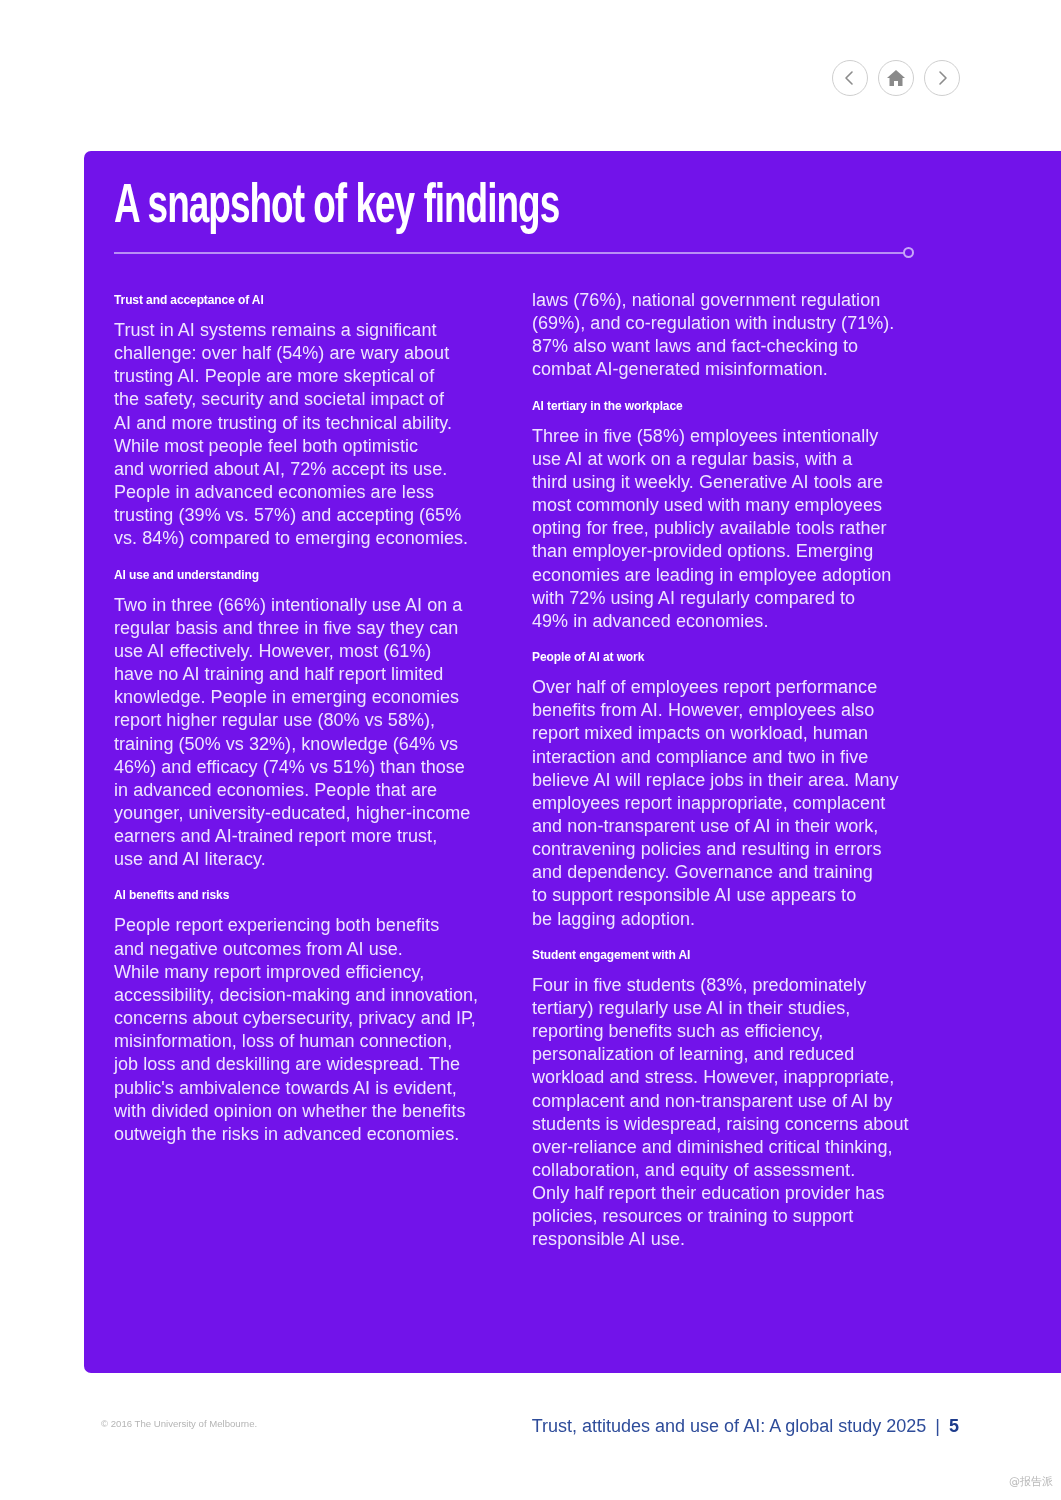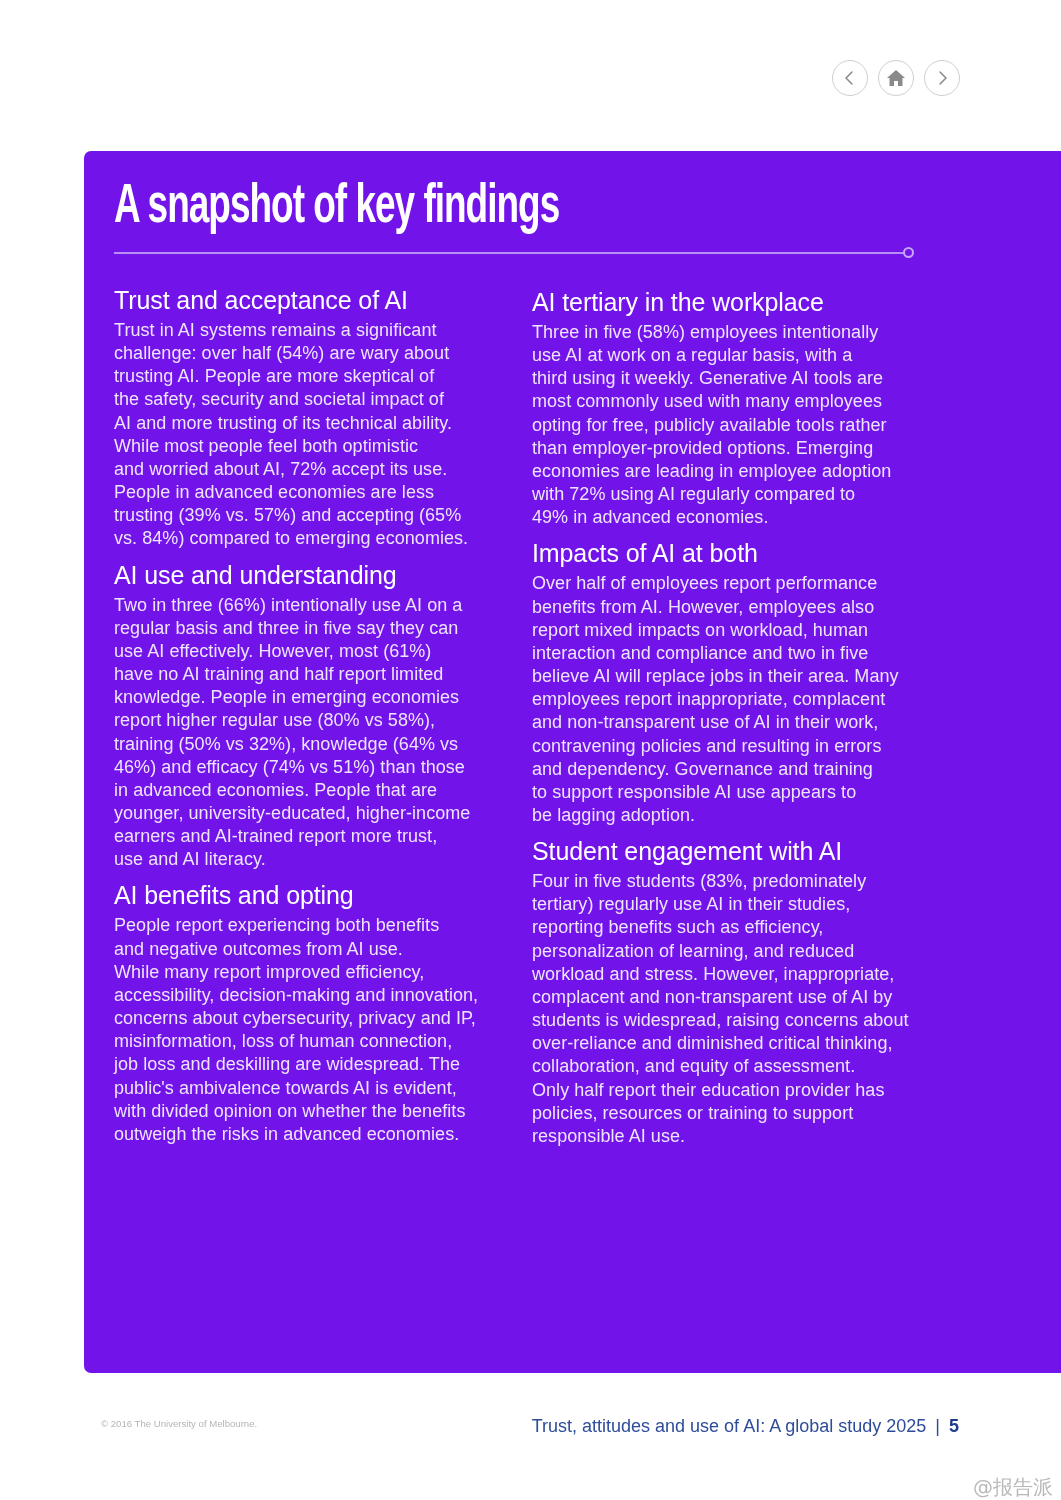--- a/index.html
+++ b/index.html
@@ -94,8 +94,8 @@
     .section { margin-bottom: 11px; }
     .section h2 {
       font-family: "Liberation Sans", "DejaVu Sans", sans-serif;
-      font-weight: 400;
-      font-size: 25px;
+      font-weight: 700;
+      font-size: 12px;
       line-height: 26px;
       color: #ffffff;
       margin-bottom: 6px;

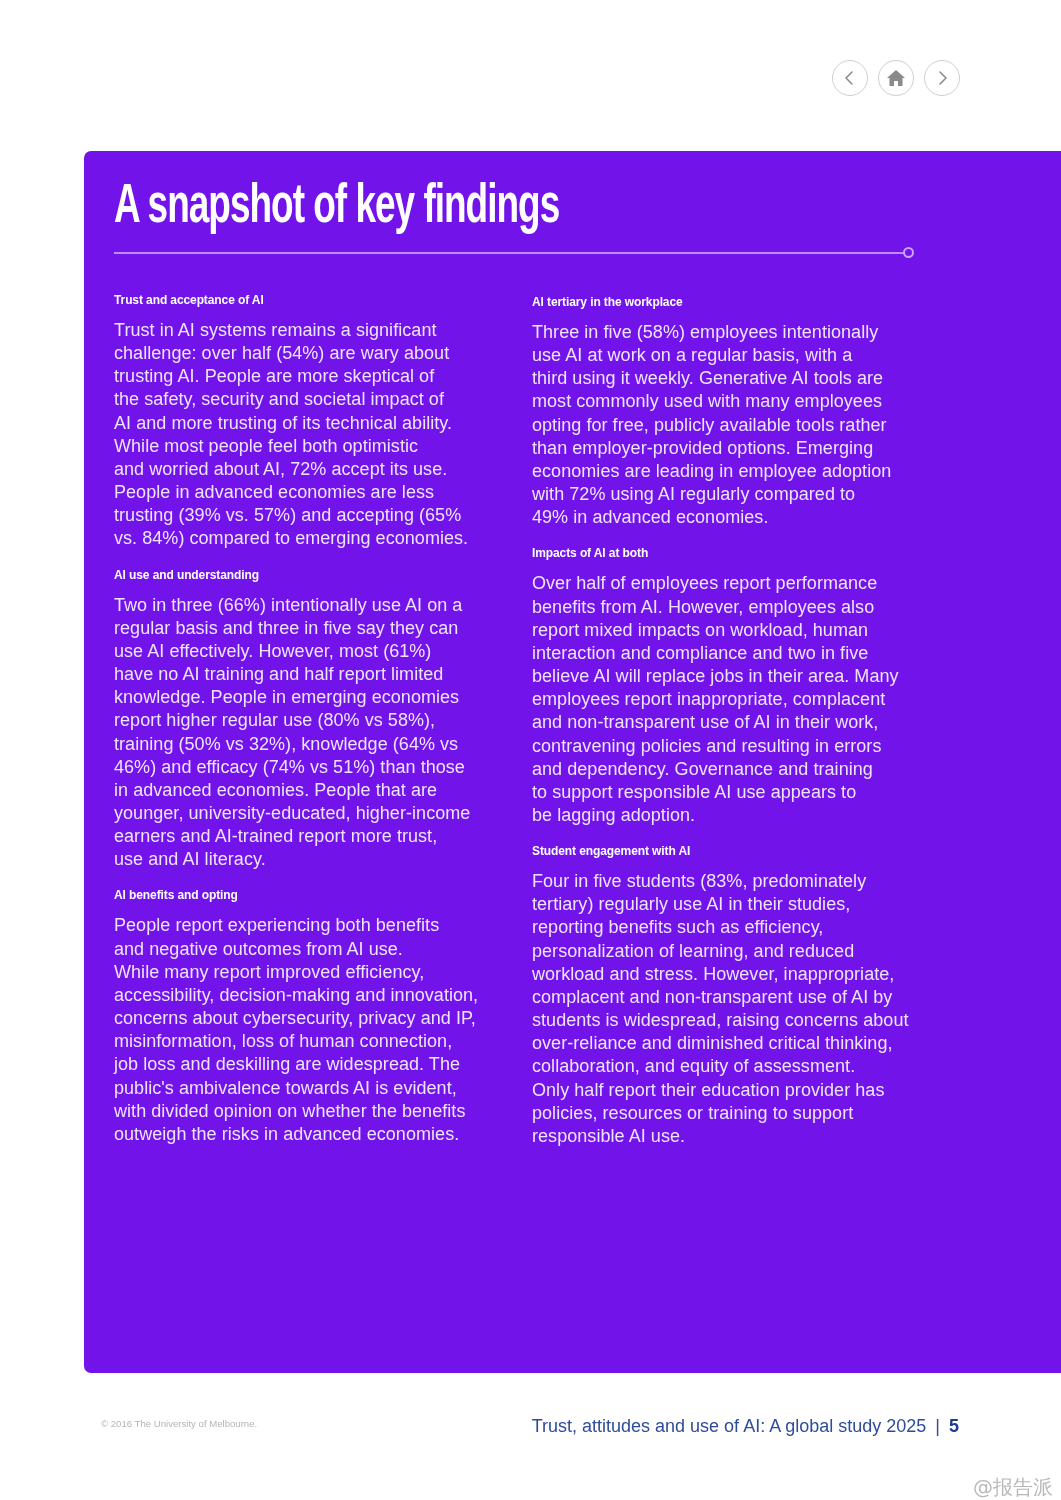--- a/index.html
+++ b/index.html
@@ -219,6 +219,12 @@
 
   <div class="col col-right">
     <div class="section">
+      <p>laws (76%), national government regulation
+(69%), and co-regulation with industry (71%).
+87% also want laws and fact-checking to
+combat AI-generated misinformation.</p>
+    </div>
+    <div class="section">
       <h2>AI tertiary in the workplace</h2>
       <p>Three in five (58%) employees intentionally
 use AI at work on a regular basis, with a

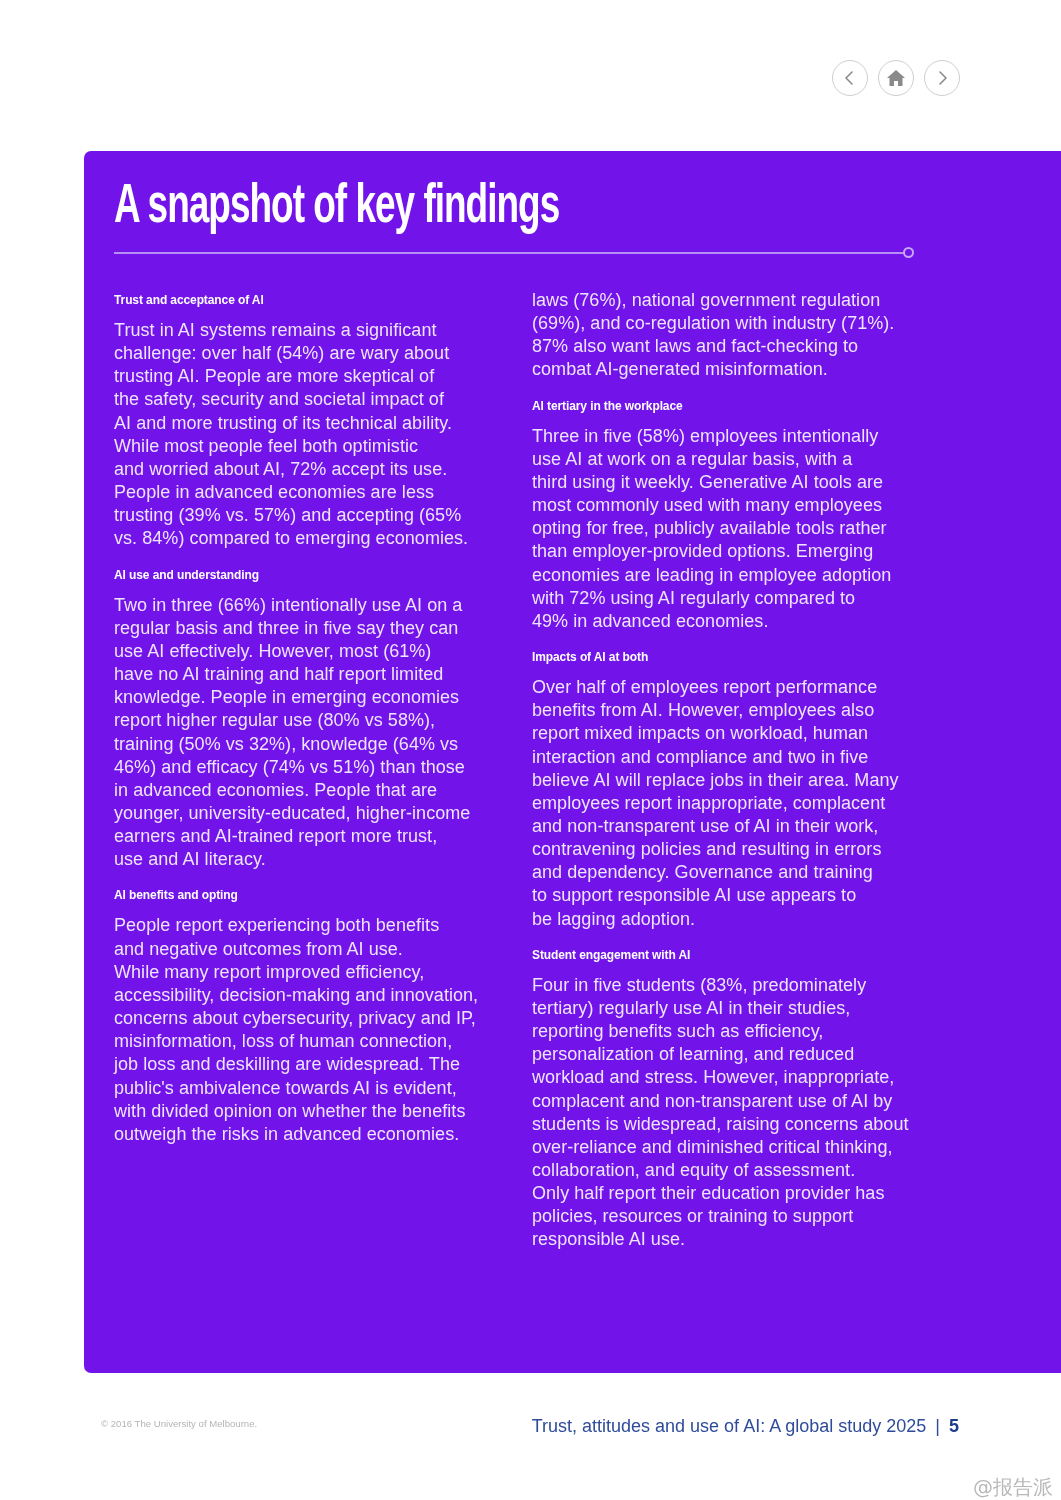--- a/index.html
+++ b/index.html
@@ -237,7 +237,7 @@
 49% in advanced economies.</p>
     </div>
     <div class="section">
-      <h2>Impacts of AI at both</h2>
+      <h2>People of AI at work</h2>
       <p>Over half of employees report performance
 benefits from AI. However, employees also
 report mixed impacts on workload, human

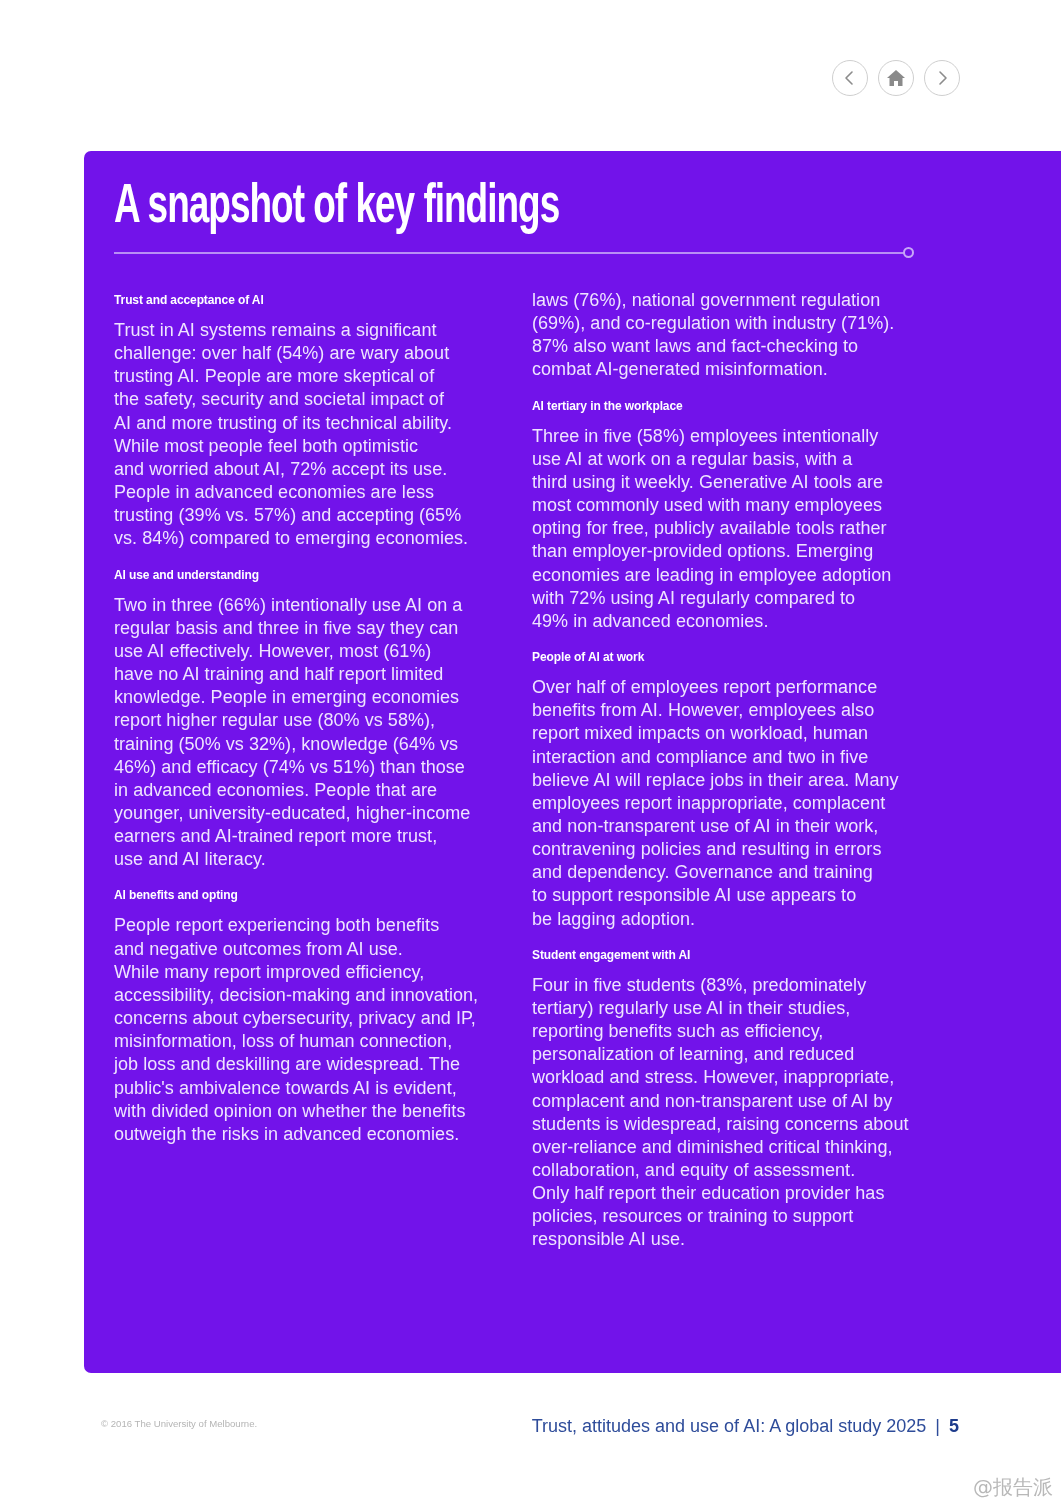--- a/index.html
+++ b/index.html
@@ -201,7 +201,7 @@
 use and AI literacy.</p>
     </div>
     <div class="section">
-      <h2>AI benefits and opting</h2>
+      <h2>AI benefits and risks</h2>
       <p>People report experiencing both benefits
 and negative outcomes from AI use.
 While many report improved efficiency,

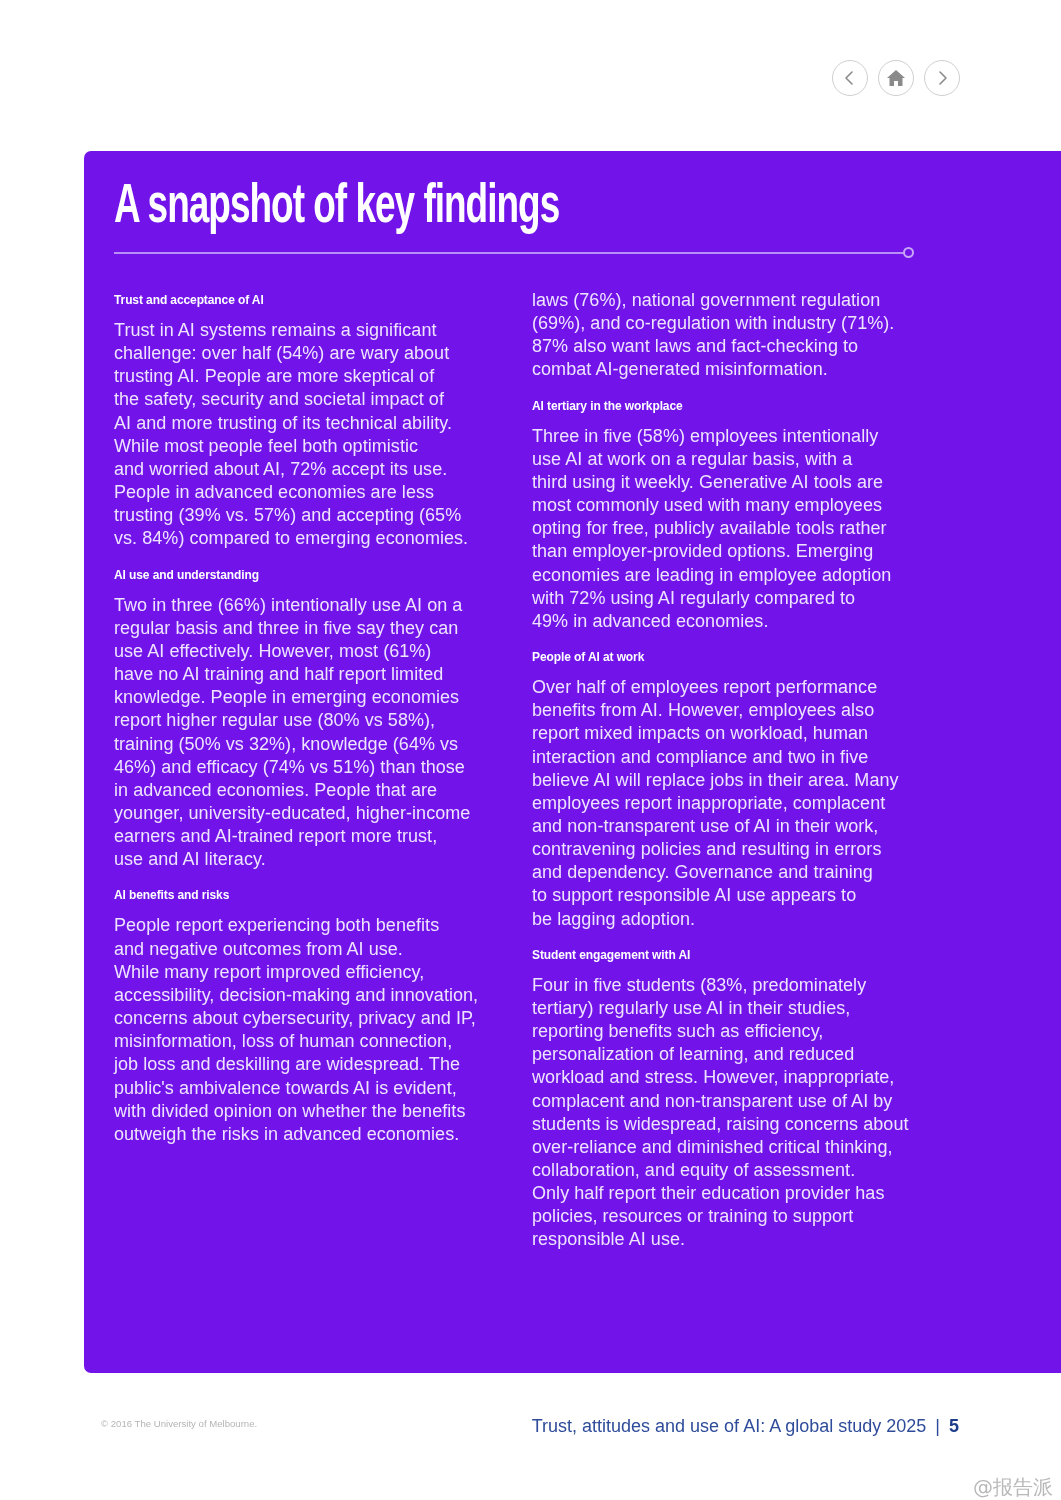--- a/index.html
+++ b/index.html
@@ -138,7 +138,7 @@
       position: absolute;
       right: 8px;
       top: 1474px;
-      font-size: 20px;
+      font-size: 11px;
       color: #b8b8b8;
       font-family: "DejaVu Sans", sans-serif;
     }

